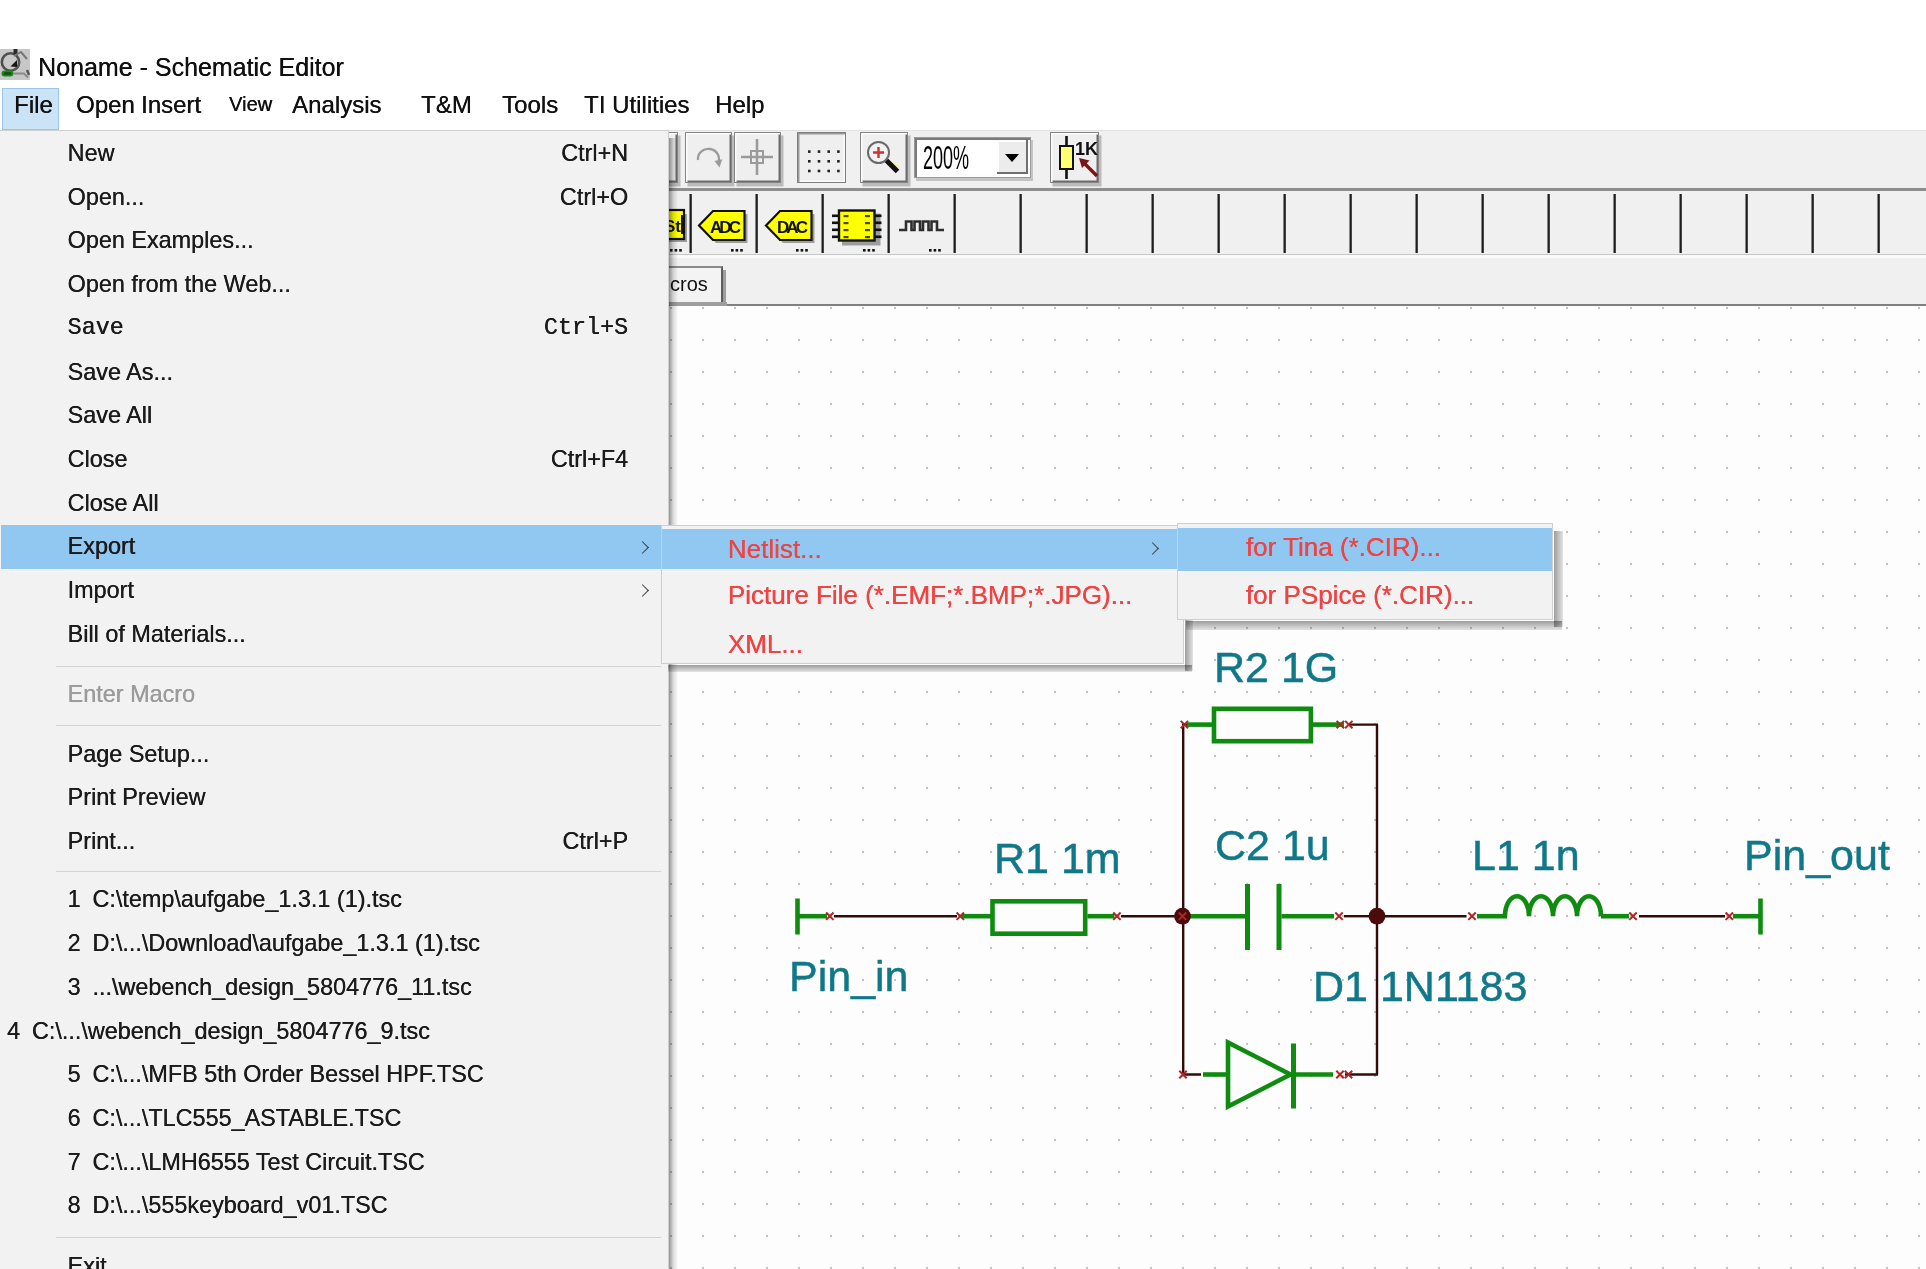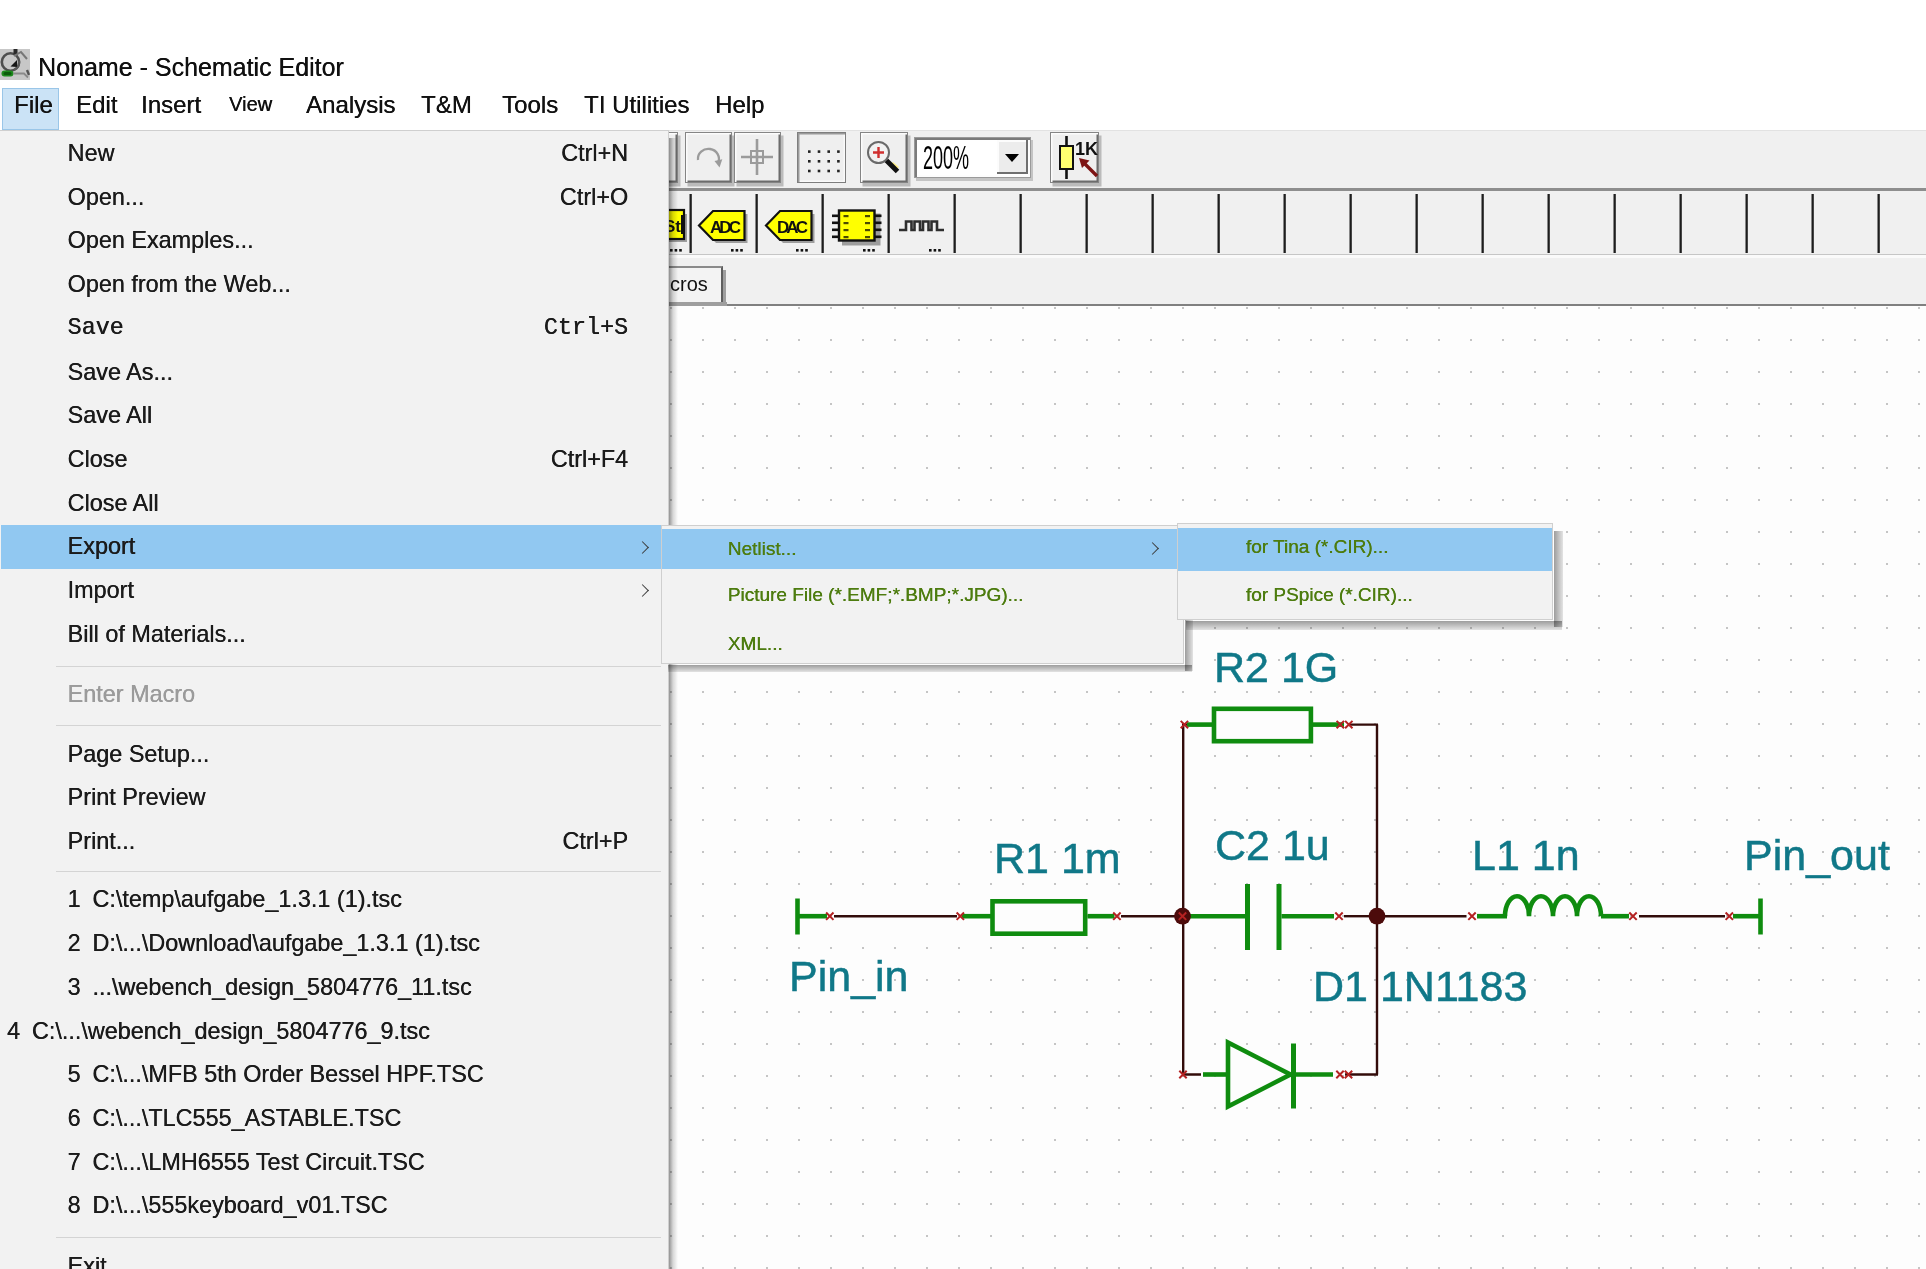--- a/index.html
+++ b/index.html
@@ -36,7 +36,7 @@
 <div class="abs" style="left:0;top:43px;width:1926px;height:42px;background:#fff;"></div>
 <div class="abs" style="left:2px;top:43px;width:57px;height:42px;background:#cbe3f6;border:1px solid #9ac6e8;"></div>
 <div class="abs" style="left:14px;top:43px;height:42px;line-height:33px;font-size:24px;color:#111;text-shadow:0.35px 0 0 #111;">File</div>
-<div class="abs" style="left:76px;top:43px;height:42px;line-height:33px;font-size:24px;color:#111;text-shadow:0.35px 0 0 #111;">Edit</div>
+<div class="abs" style="left:76px;top:43px;height:42px;line-height:33px;font-size:24px;color:#111;text-shadow:0.35px 0 0 #111;">Open</div>
 <div class="abs" style="left:141px;top:43px;height:42px;line-height:33px;font-size:24px;color:#111;text-shadow:0.35px 0 0 #111;">Insert</div>
 <div class="abs" style="left:229px;top:43px;height:42px;line-height:33px;font-size:20px;color:#111;text-shadow:0.35px 0 0 #111;">View</div>
 <div class="abs" style="left:306px;top:43px;height:42px;line-height:33px;font-size:24px;color:#111;text-shadow:0.35px 0 0 #111;">Analysis</div>

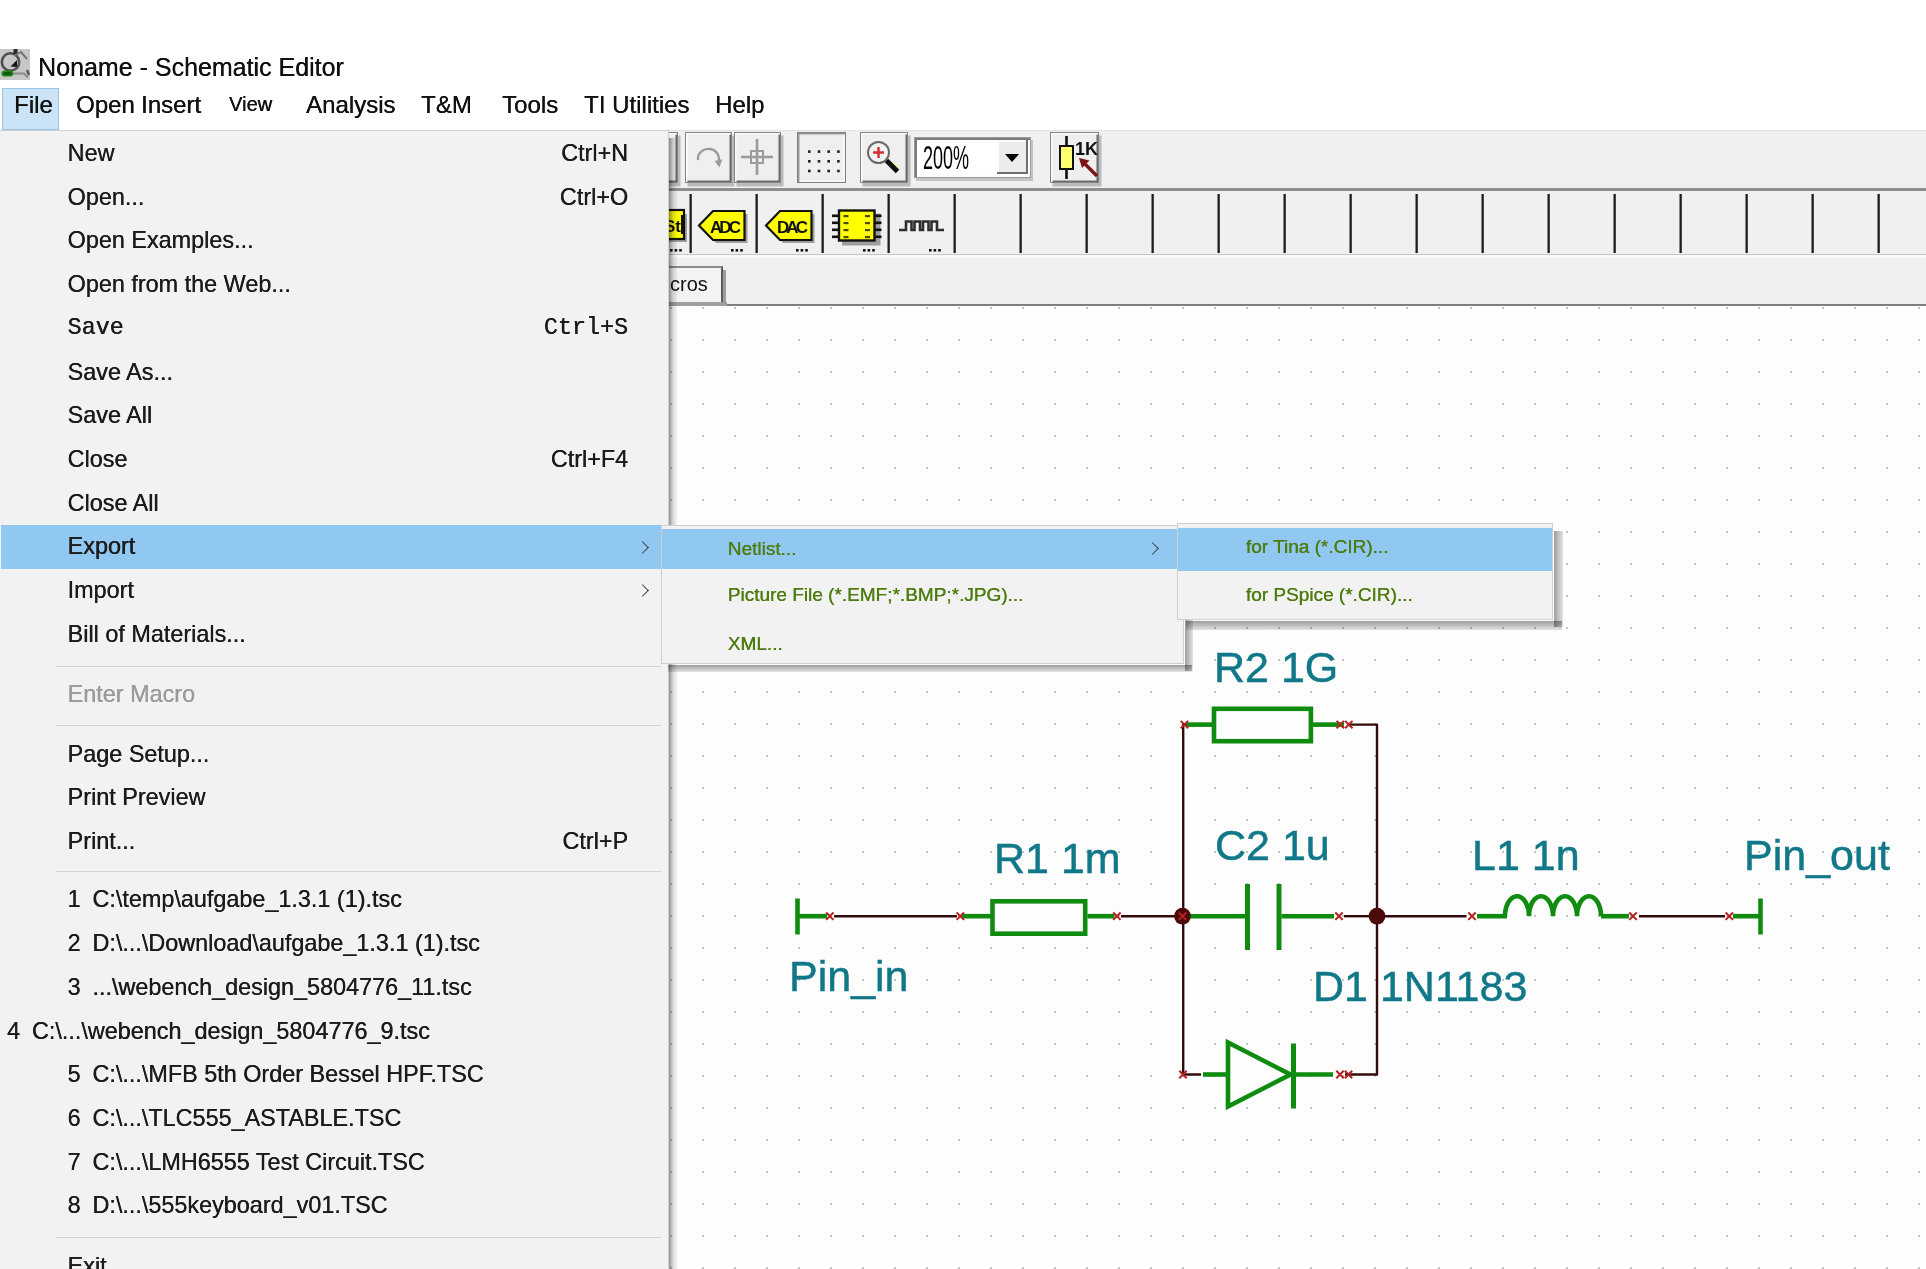--- a/index.html
+++ b/index.html
@@ -39,7 +39,7 @@
 <div class="abs" style="left:76px;top:43px;height:42px;line-height:33px;font-size:24px;color:#111;text-shadow:0.35px 0 0 #111;">Open</div>
 <div class="abs" style="left:141px;top:43px;height:42px;line-height:33px;font-size:24px;color:#111;text-shadow:0.35px 0 0 #111;">Insert</div>
 <div class="abs" style="left:229px;top:43px;height:42px;line-height:33px;font-size:20px;color:#111;text-shadow:0.35px 0 0 #111;">View</div>
-<div class="abs" style="left:306px;top:43px;height:42px;line-height:33px;font-size:24px;color:#111;text-shadow:0.35px 0 0 #111;">Analysis</div>
+<div class="abs" style="left:292px;top:43px;height:42px;line-height:33px;font-size:24px;color:#111;text-shadow:0.35px 0 0 #111;">Analysis</div>
 <div class="abs" style="left:421px;top:43px;height:42px;line-height:33px;font-size:24px;color:#111;text-shadow:0.35px 0 0 #111;">T&amp;M</div>
 <div class="abs" style="left:502px;top:43px;height:42px;line-height:33px;font-size:24px;color:#111;text-shadow:0.35px 0 0 #111;">Tools</div>
 <div class="abs" style="left:584px;top:43px;height:42px;line-height:33px;font-size:24px;color:#111;text-shadow:0.35px 0 0 #111;">TI Utilities</div>

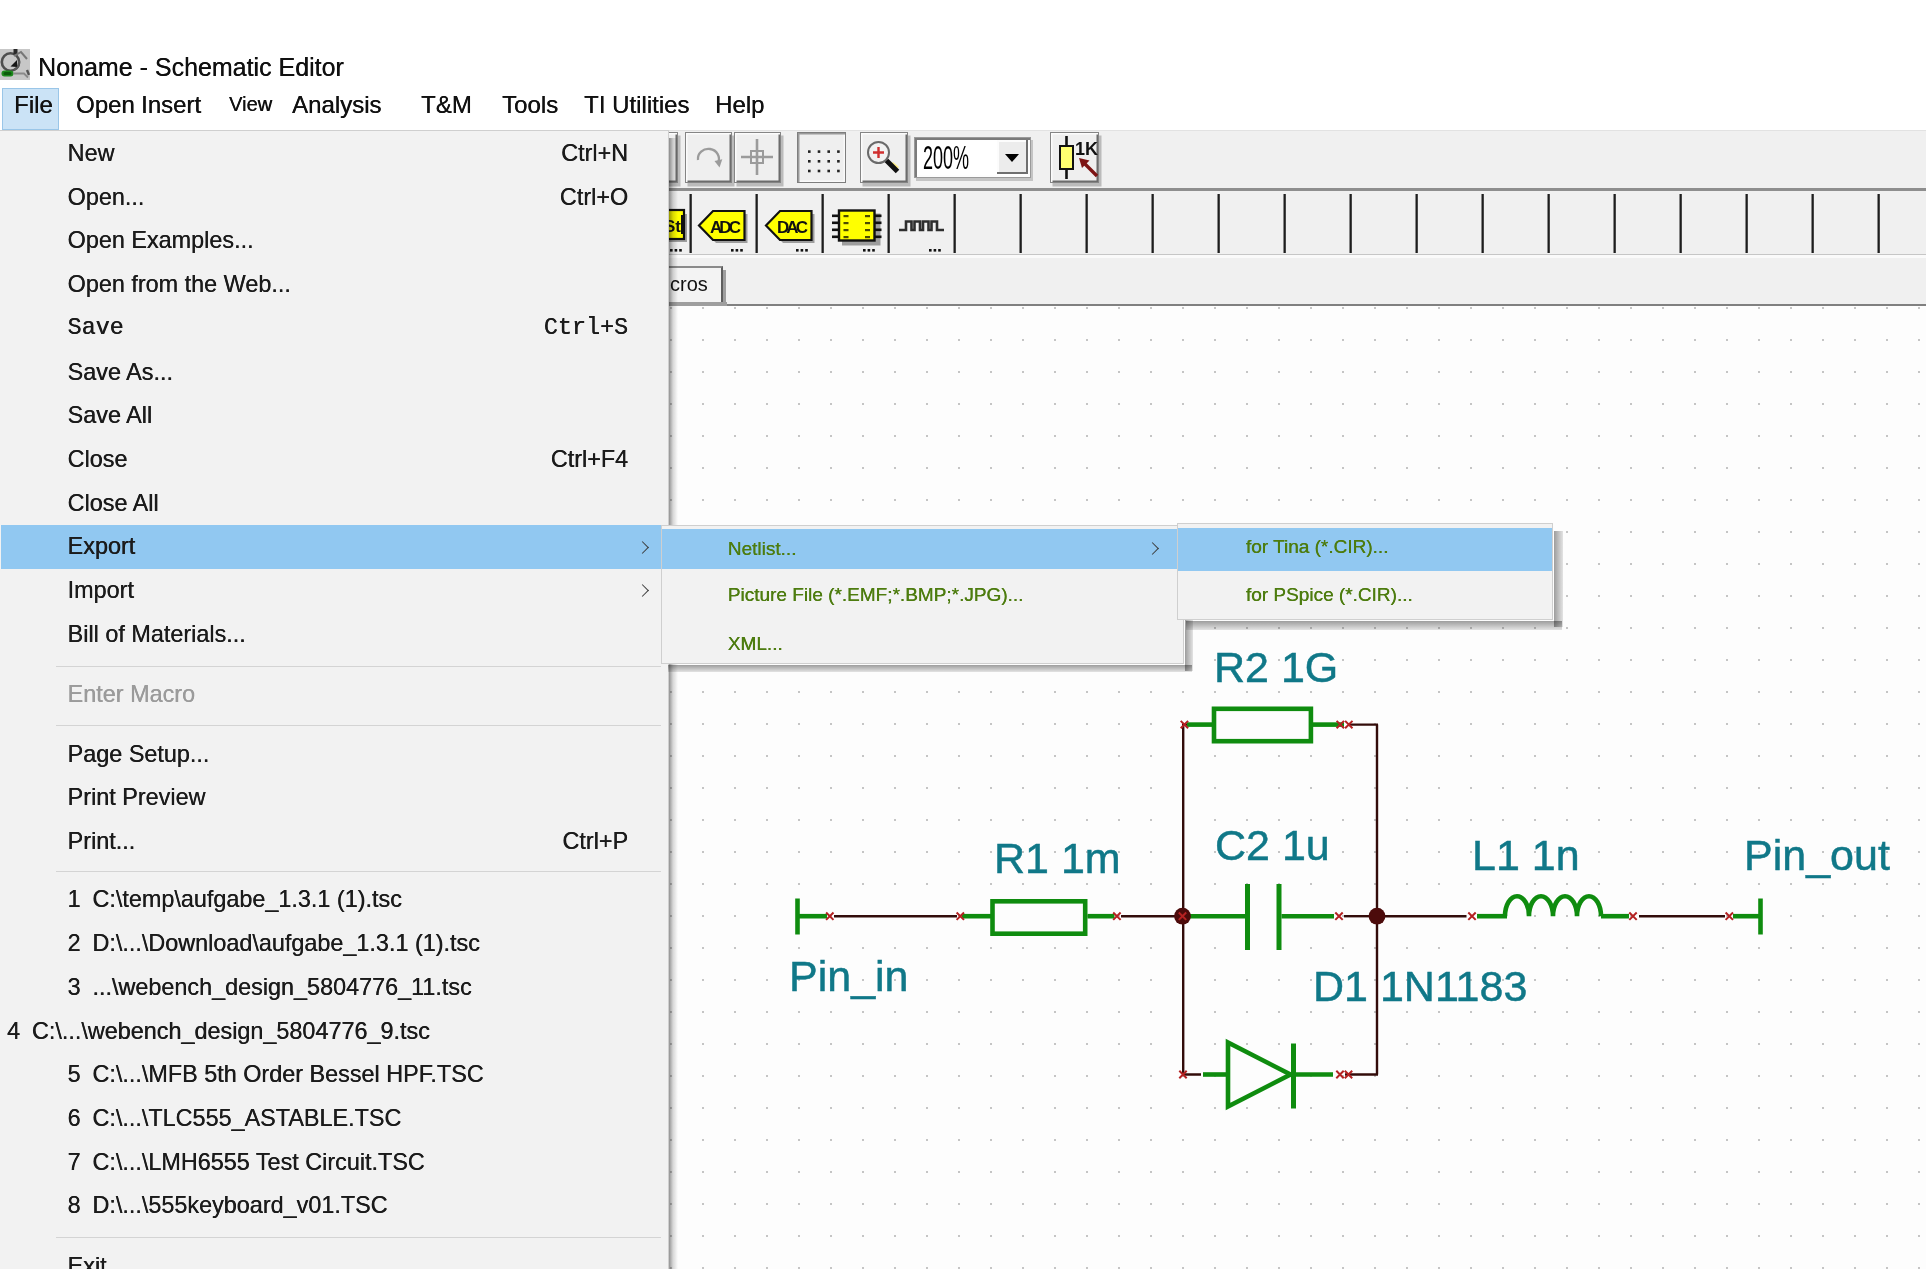--- a/index.html
+++ b/index.html
@@ -13,7 +13,7 @@
   .sep  { position:absolute; left:56px; width:605px; height:1px; background:#d4d4d4; }
   .chev { position:absolute; width:9px; height:9px; border-top:1.9px solid #3c3c3c;
           border-right:1.9px solid #3c3c3c; transform:rotate(45deg); }
-  .t    { position:absolute; font-size:19px; line-height:26px; color:#4d7c0f; white-space:pre;
+  .t    { position:absolute; font-size:26px; line-height:26px; color:#ef4444; white-space:pre;
           text-shadow:0.35px 0 0 currentColor; }
 </style></head>
 <body>

